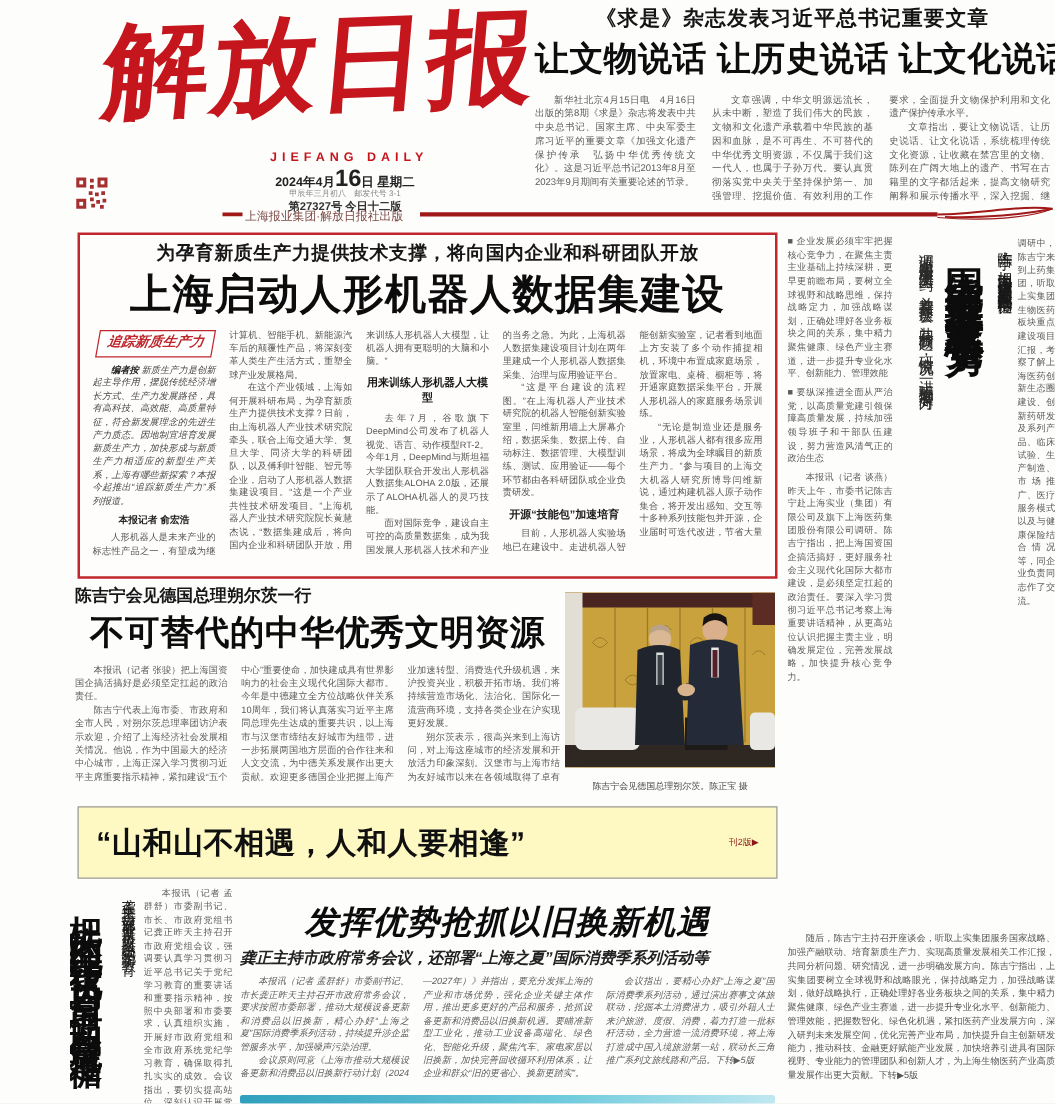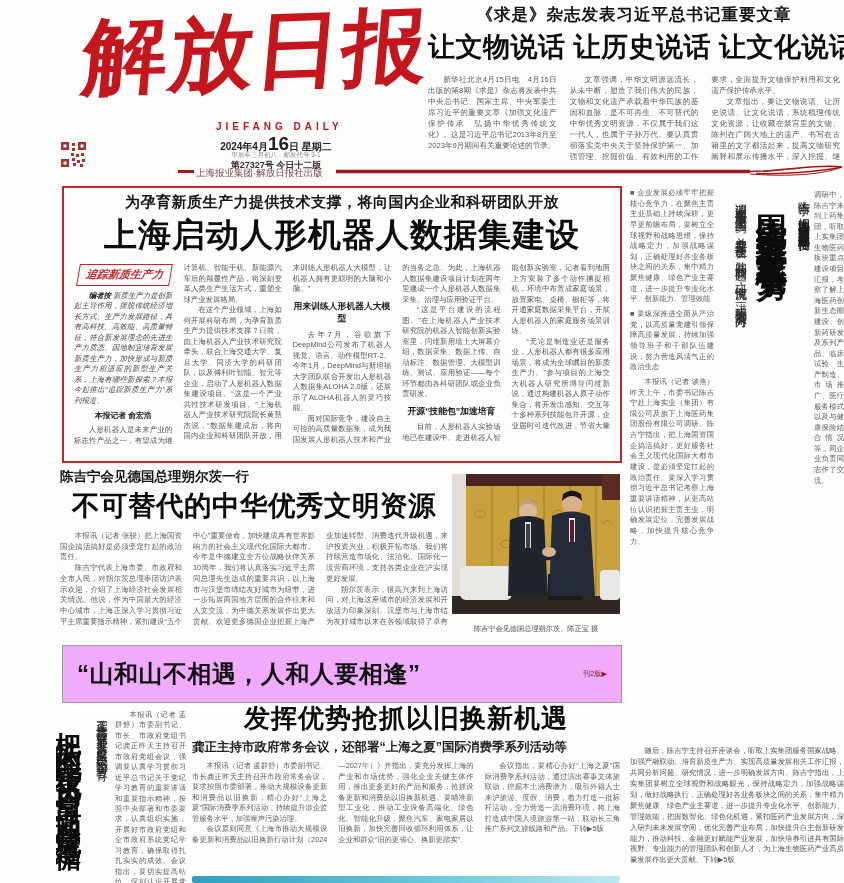--- a/index.html
+++ b/index.html
@@ -65,7 +65,7 @@
 
   
   .quotebox{left:62px;top:645px;width:560px;height:58px;border:1.5px solid #9a9a9a;box-sizing:border-box;
-      display:flex;align-items:center;padding:0 14px;background:#f0abfc;}
+      display:flex;align-items:center;padding:0 14px;background:#fef9c3;}
   .quotebox .q{flex:1;font-size:24px;font-weight:900;color:#101010;letter-spacing:0.5px;white-space:nowrap;}
   .quotebox .note{width:182px;font-size:7.2px;line-height:1.45;color:#555;text-align:justify;}
   .pref{color:#8b1616;text-align:right;font-size:7.2px;}

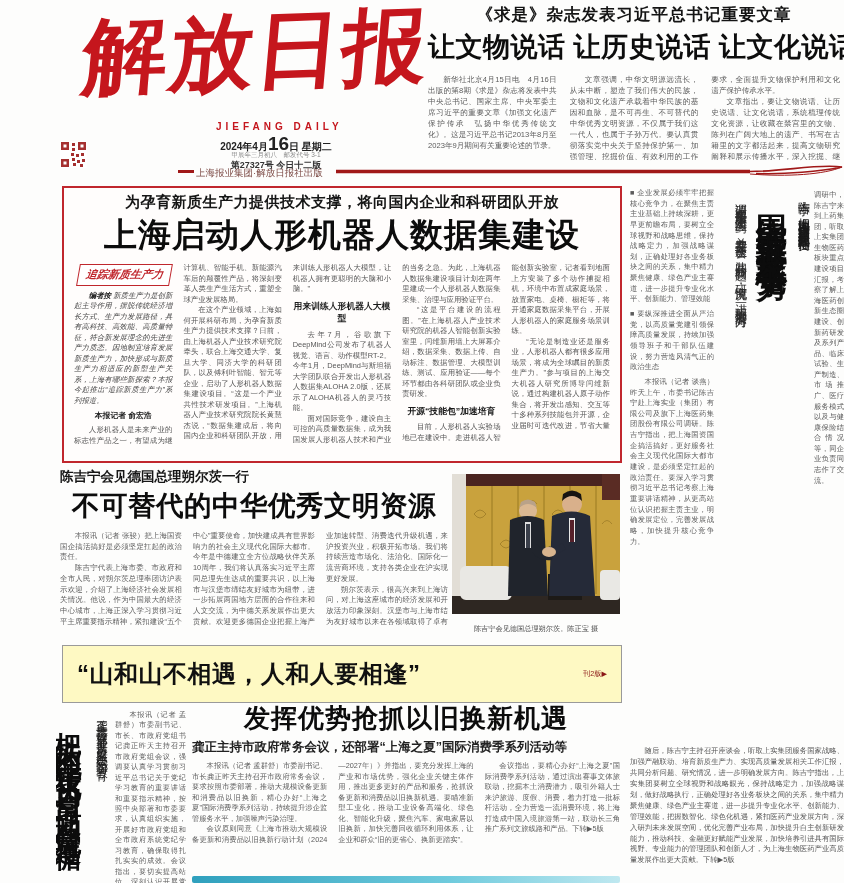--- a/index.html
+++ b/index.html
@@ -77,7 +77,7 @@
   .disc-body{flex:1;font-size:7.2px;line-height:1.45;color:#5c5c5c;text-align:justify;height:173px;overflow:hidden;}
 
   
-  .renew{left:192px;top:701px;width:428px;}
+  .renew{left:192px;top:720px;width:428px;font-style:italic;}
   .renew .head{font-size:26px;font-weight:900;color:#0c0c0c;text-align:center;letter-spacing:1px;white-space:nowrap;}
   .renew .sub{font-size:12.5px;font-weight:bold;color:#222;margin:3px 0 5px;white-space:nowrap;}
   .renew .body{column-count:3;column-gap:11px;height:104px;overflow:hidden;font-size:7.3px;

